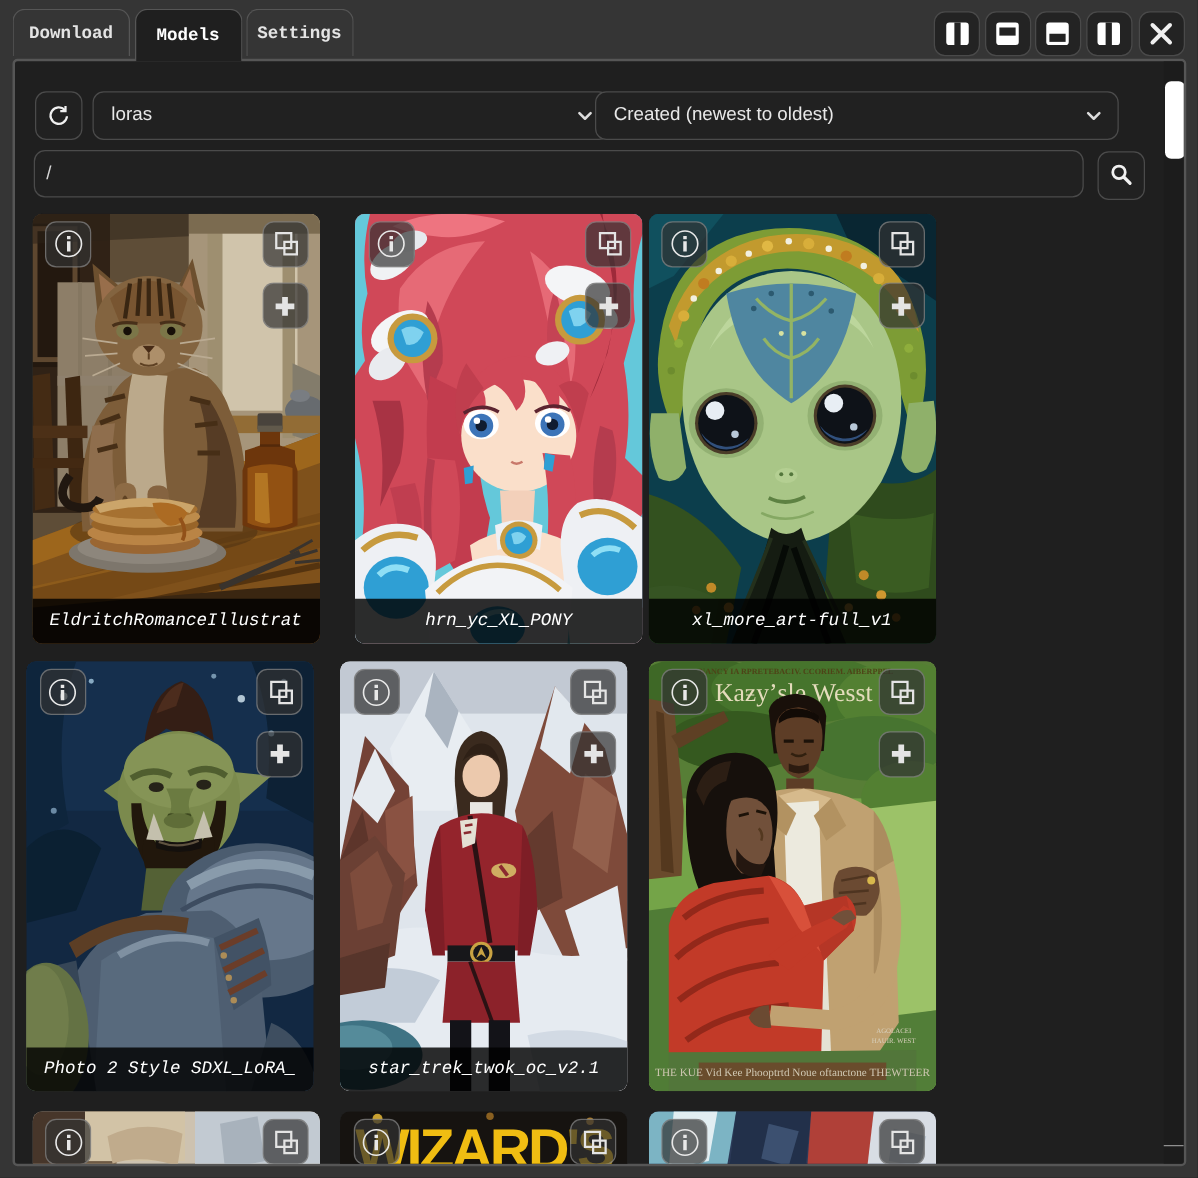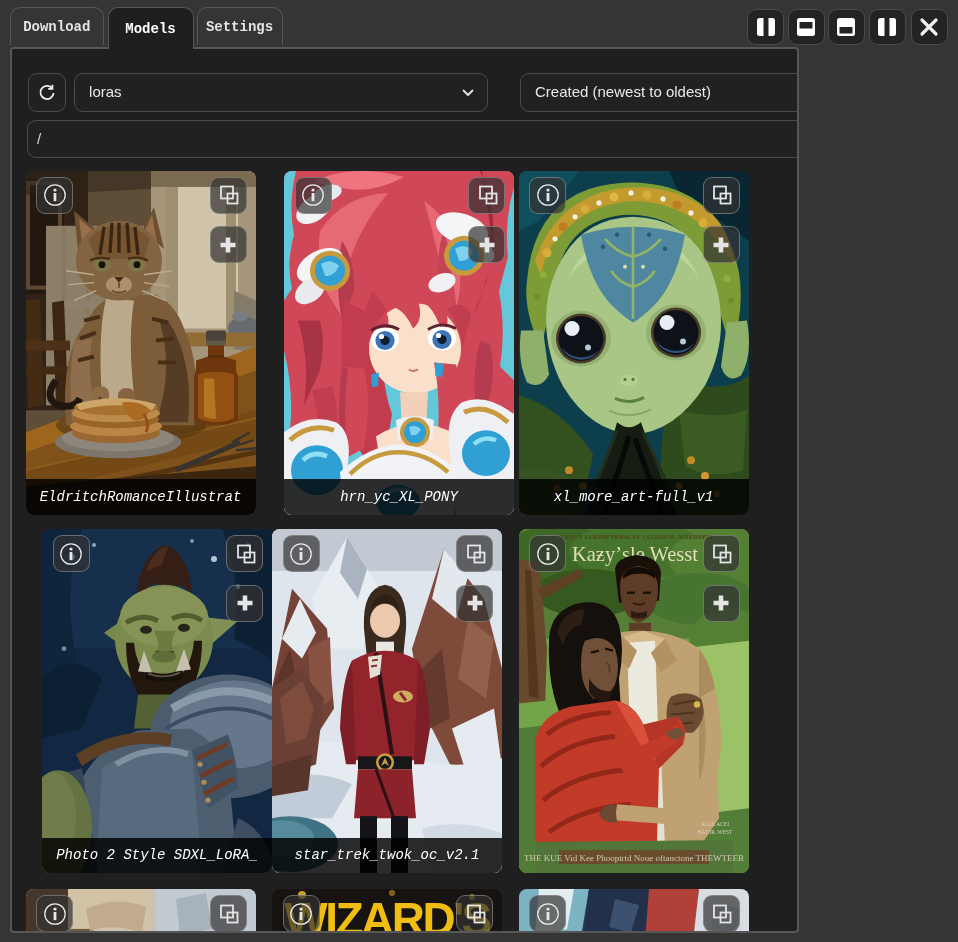--- a/index.html
+++ b/index.html
@@ -8,7 +8,7 @@
 .tab { position:absolute; top:7px; height:38px; border:1px solid #565656; border-bottom:none; border-radius:10px 10px 0 0; background:#353535; color:#e4e4e4; font-family:"Liberation Mono",monospace; font-weight:bold; font-size:14px; display:flex; align-items:center; justify-content:center; }
 .tab.active { background:#1f1f1f; color:#fff; height:42px; z-index:5; font-weight:bold; }
 .winbtn { position:absolute; top:8.5px; width:37px; height:36.5px; background:#232323; border:1px solid #4a4a4a; border-radius:9px; display:flex; align-items:center; justify-content:center; }
-#panel { position:absolute; left:10px; top:47px; width:789px; height:886px; background:#1f1f1f; border:2px solid #565656; border-radius:4px; overflow:hidden; z-index:2; }
+#panel { position:absolute; left:10px; top:47px; width:939px; height:886px; background:#1f1f1f; border:2px solid #565656; border-radius:4px; overflow:hidden; z-index:2; }
 .ctl { position:absolute; background:#212121; border:1.5px solid #4b4b4b; border-radius:9px; }
 .card { position:absolute; width:230px; height:344px; border-radius:8px; overflow:hidden; background:#222; }
 .card svg.art { position:absolute; left:0; top:0; width:100%; height:100%; }

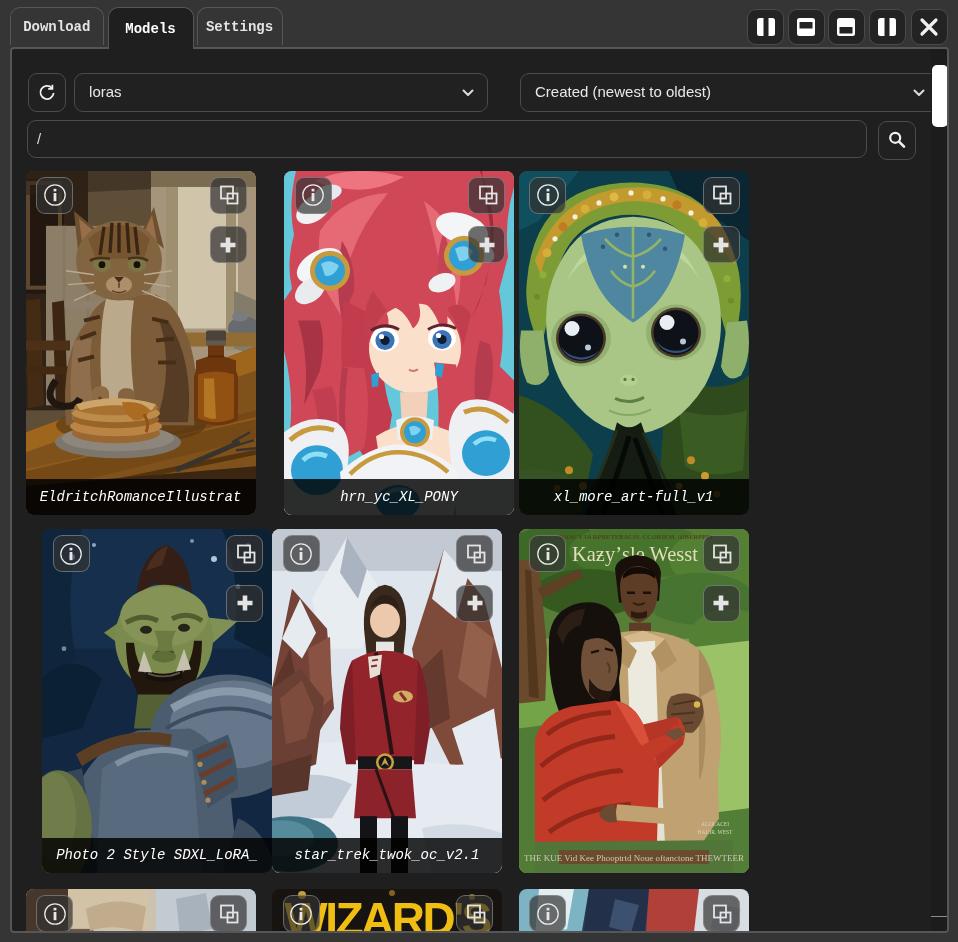--- a/index.html
+++ b/index.html
@@ -70,7 +70,7 @@
           <path d="M2.5 3.5 L7 8 L11.5 3.5" fill="none" stroke="#dcdcdc" stroke-width="2" stroke-linecap="round" stroke-linejoin="round"></path>
         </svg>
     </div>
-    <div class="ctl" style="left:508px; top:24.2px; width:419px; height:39px;">
+    <div class="ctl" style="left:464px; top:24.2px; width:419px; height:39px;">
       <span style="position:absolute; left:14px; top:9px; color:#e8e8e8; font-size:15px;">Created (newest to oldest)</span>
       <svg style="position:absolute; right:12px; top:13px;" width="14" height="12" viewBox="0 0 14 12">
           <path d="M2.5 3.5 L7 8 L11.5 3.5" fill="none" stroke="#dcdcdc" stroke-width="2" stroke-linecap="round" stroke-linejoin="round"></path>

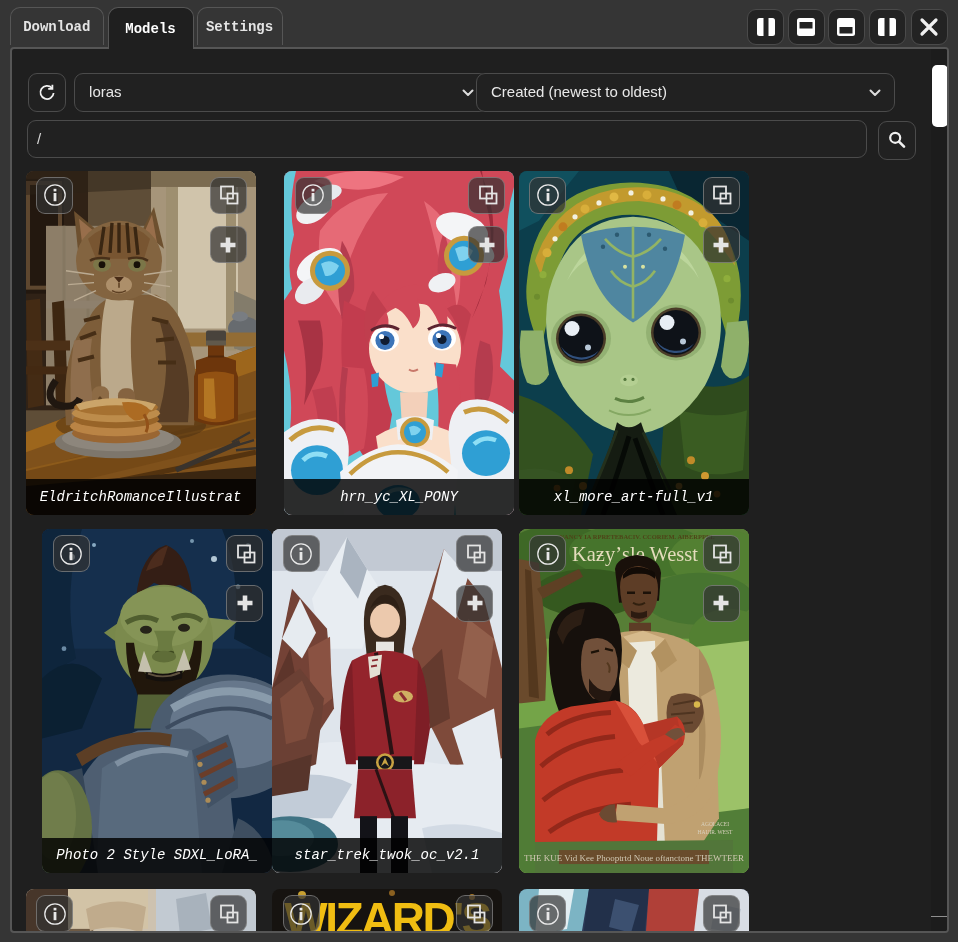--- a/index.html
+++ b/index.html
@@ -401,7 +401,7 @@
         </div>
     </div>
 
-    <div class="card" style="left:30px; top:480px;">
+    <div class="card" style="left:9px; top:480px;">
       <svg class="art" viewBox="0 0 230 345" preserveAspectRatio="none">
         <rect width="230" height="345" fill="#142c48"></rect>
         <rect x="0" y="0" width="230" height="120" fill="#183454"></rect>

